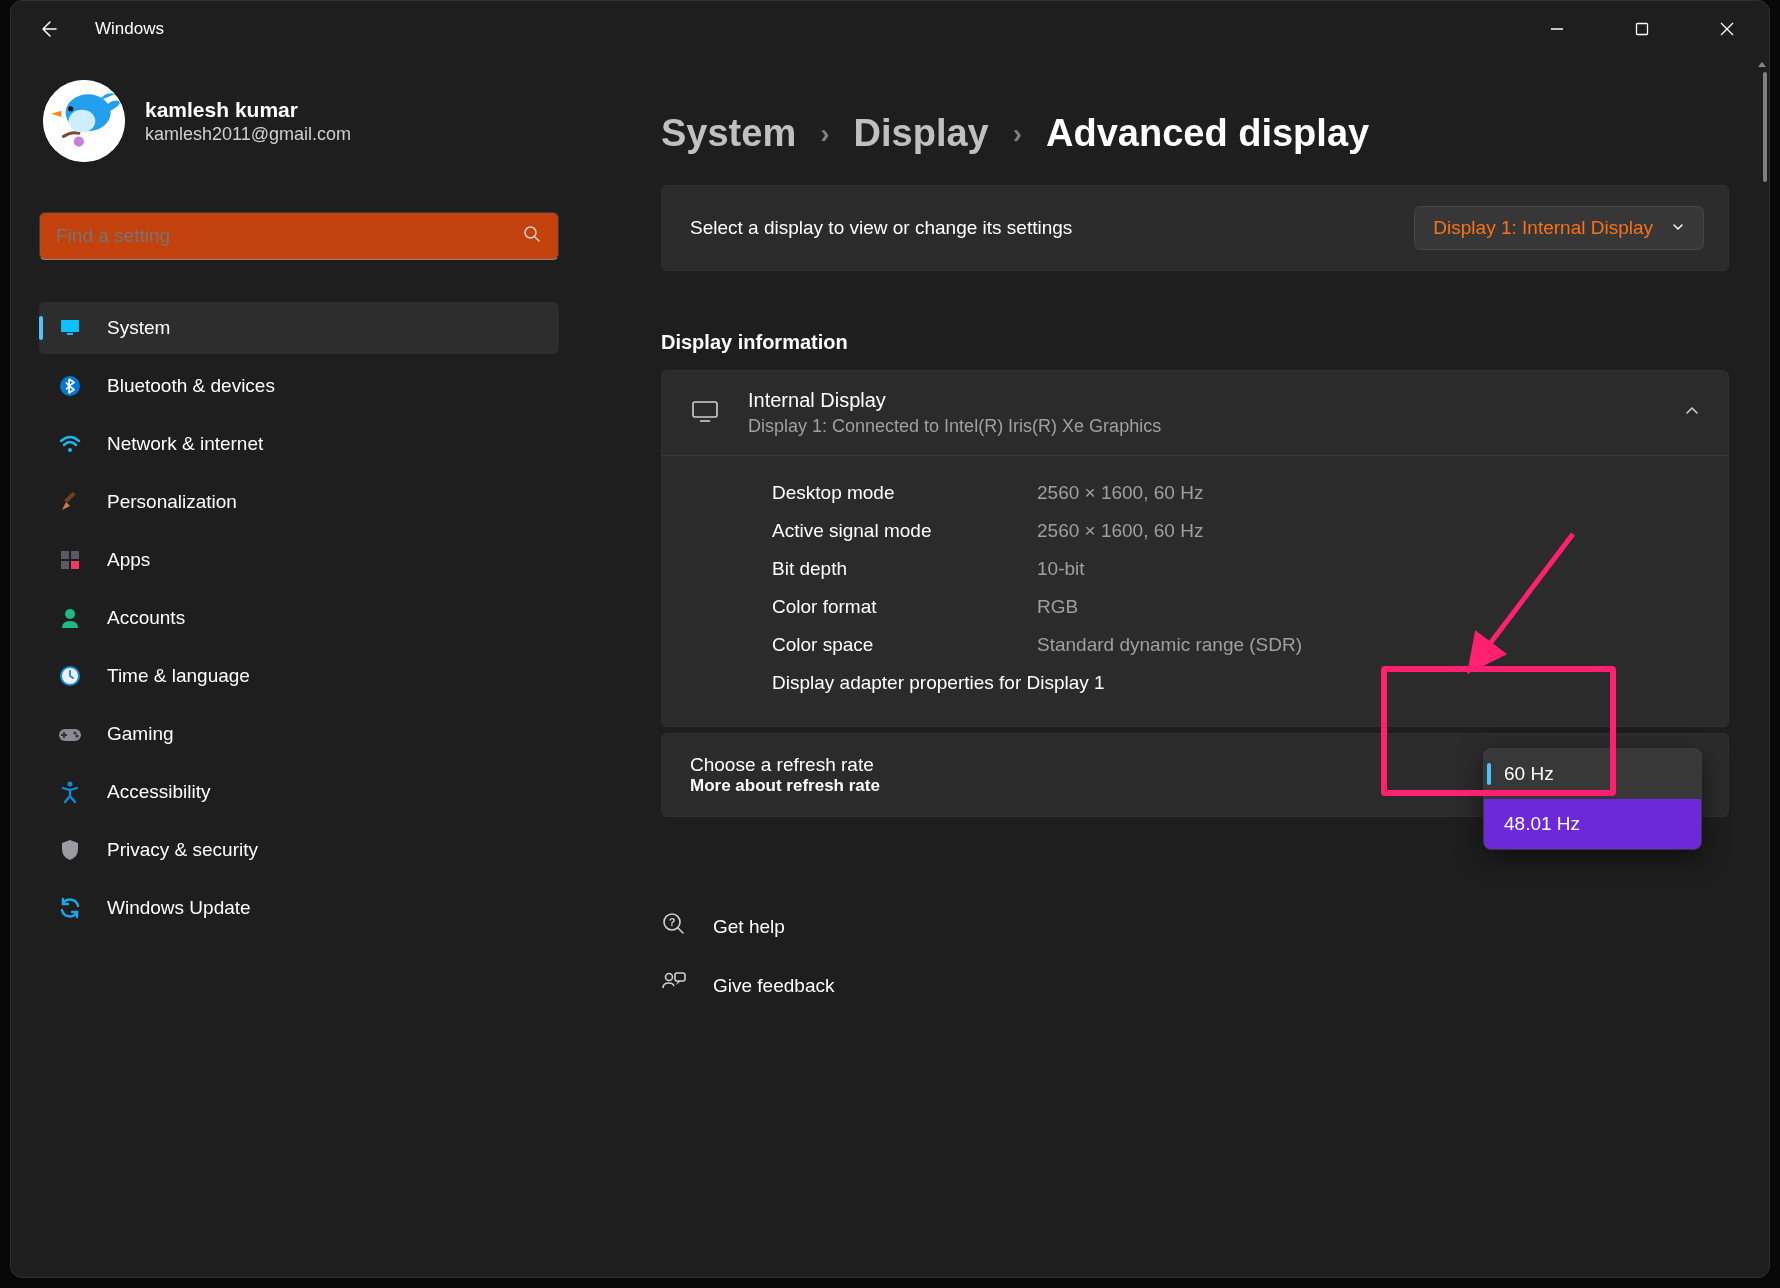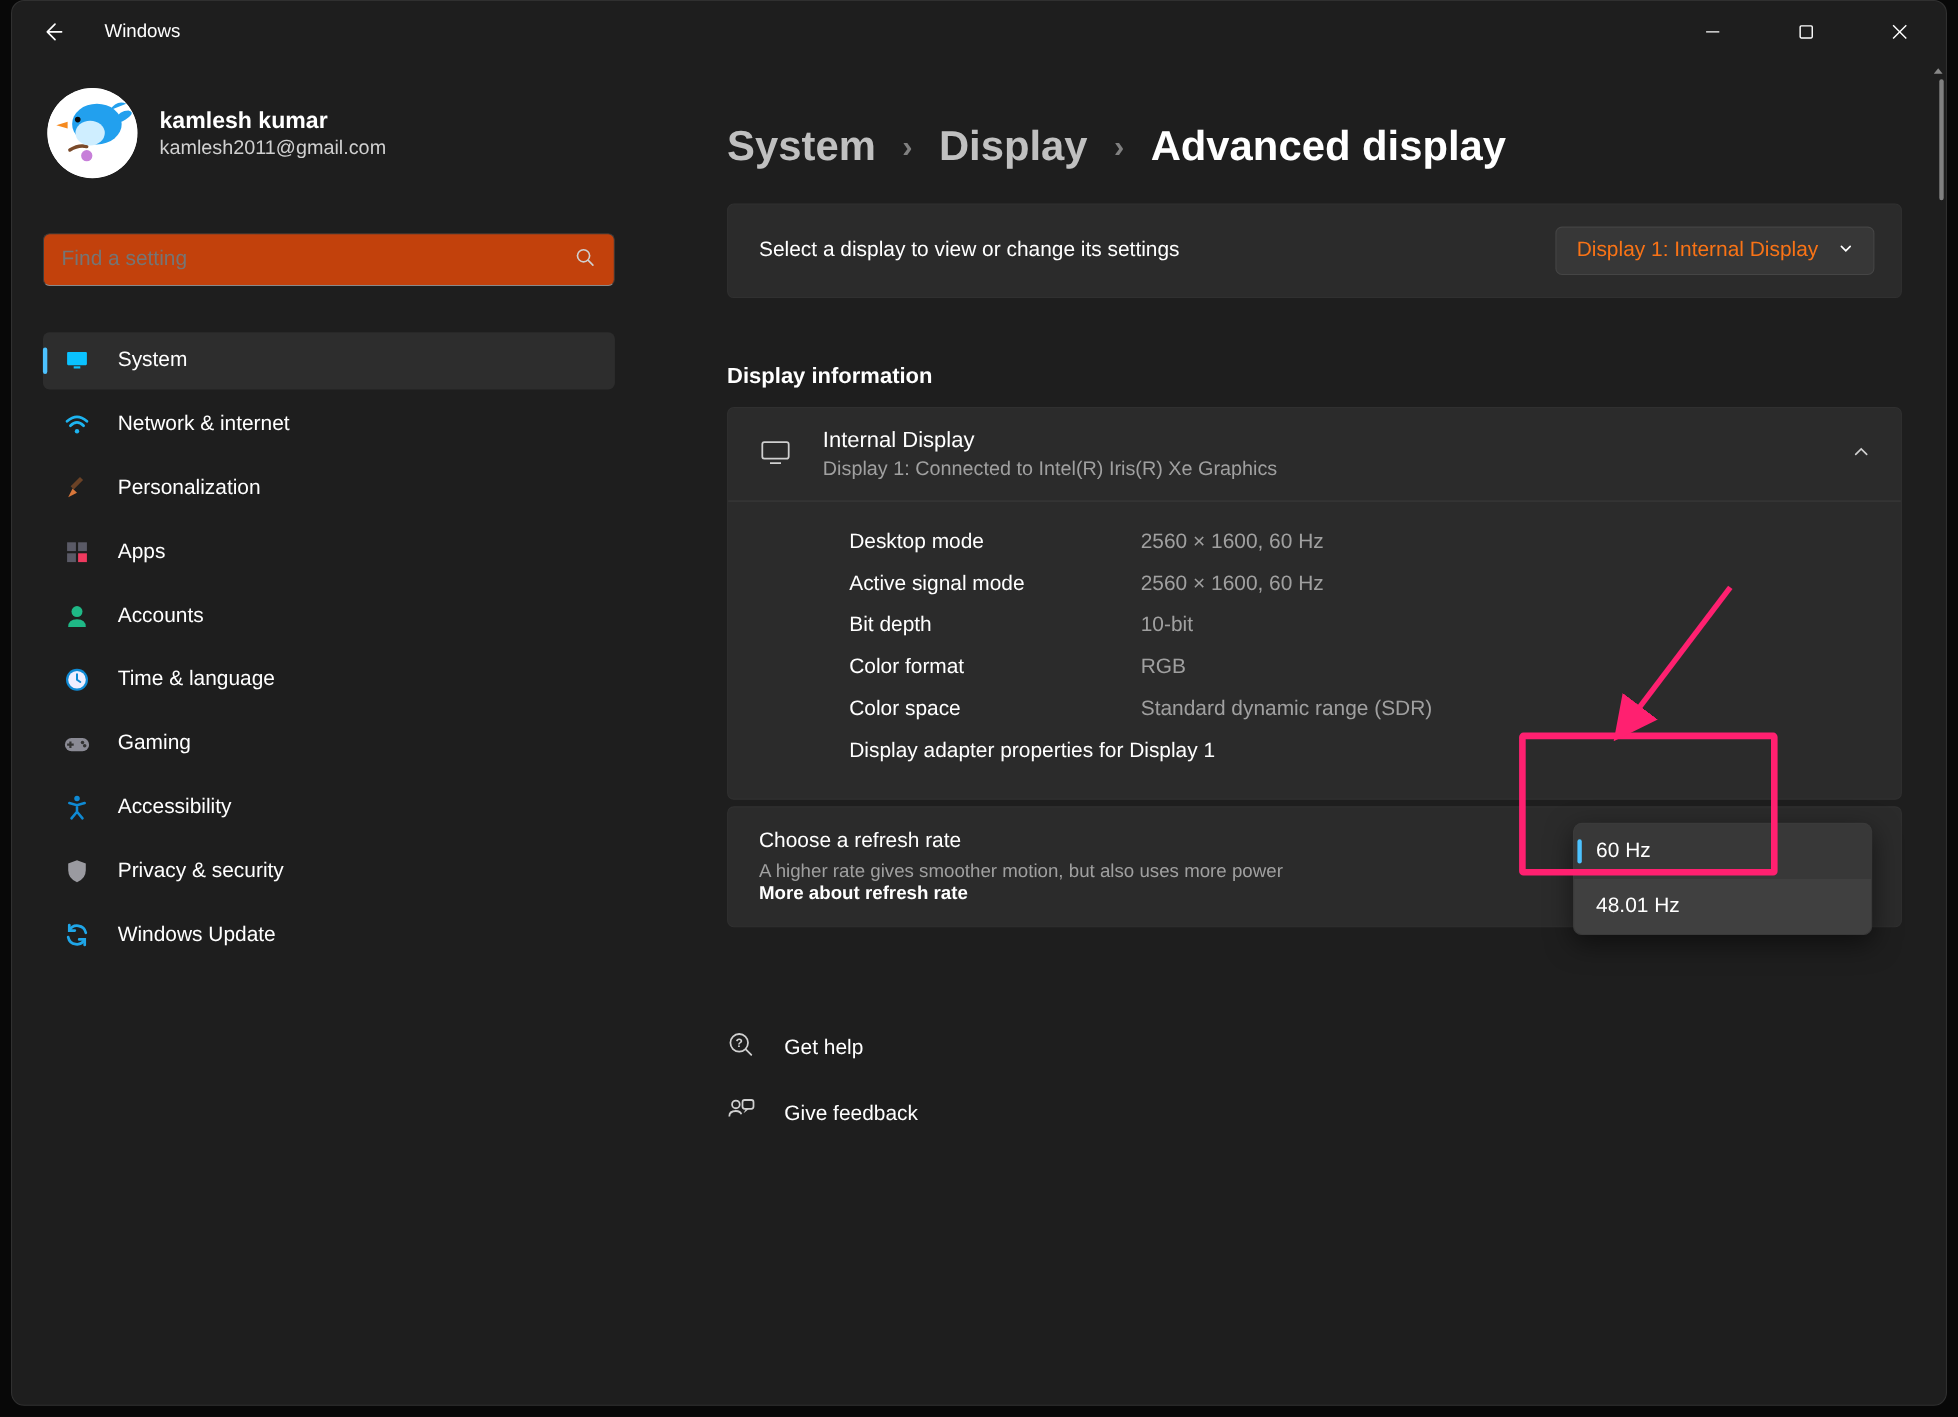--- a/index.html
+++ b/index.html
@@ -384,6 +384,15 @@
               </svg>
             </span>
           <span>System</span>
+        </li>
+        <li class="nav-item">
+          <span class="nav-icon">
+              <svg width="24" height="24" viewBox="0 0 24 24">
+                <circle cx="12" cy="12" r="10" fill="#0078d4"></circle>
+                <path d="M11 5 L16 8.5 L11 12 L16 15.5 L11 19 V5 M8 8.5 L11 12 L8 15.5" stroke="#fff" stroke-width="1.6" fill="none" stroke-linejoin="round"></path>
+              </svg>
+            </span>
+          <span>Bluetooth &amp; devices</span>
         </li>
         <li class="nav-item">
           <span class="nav-icon">

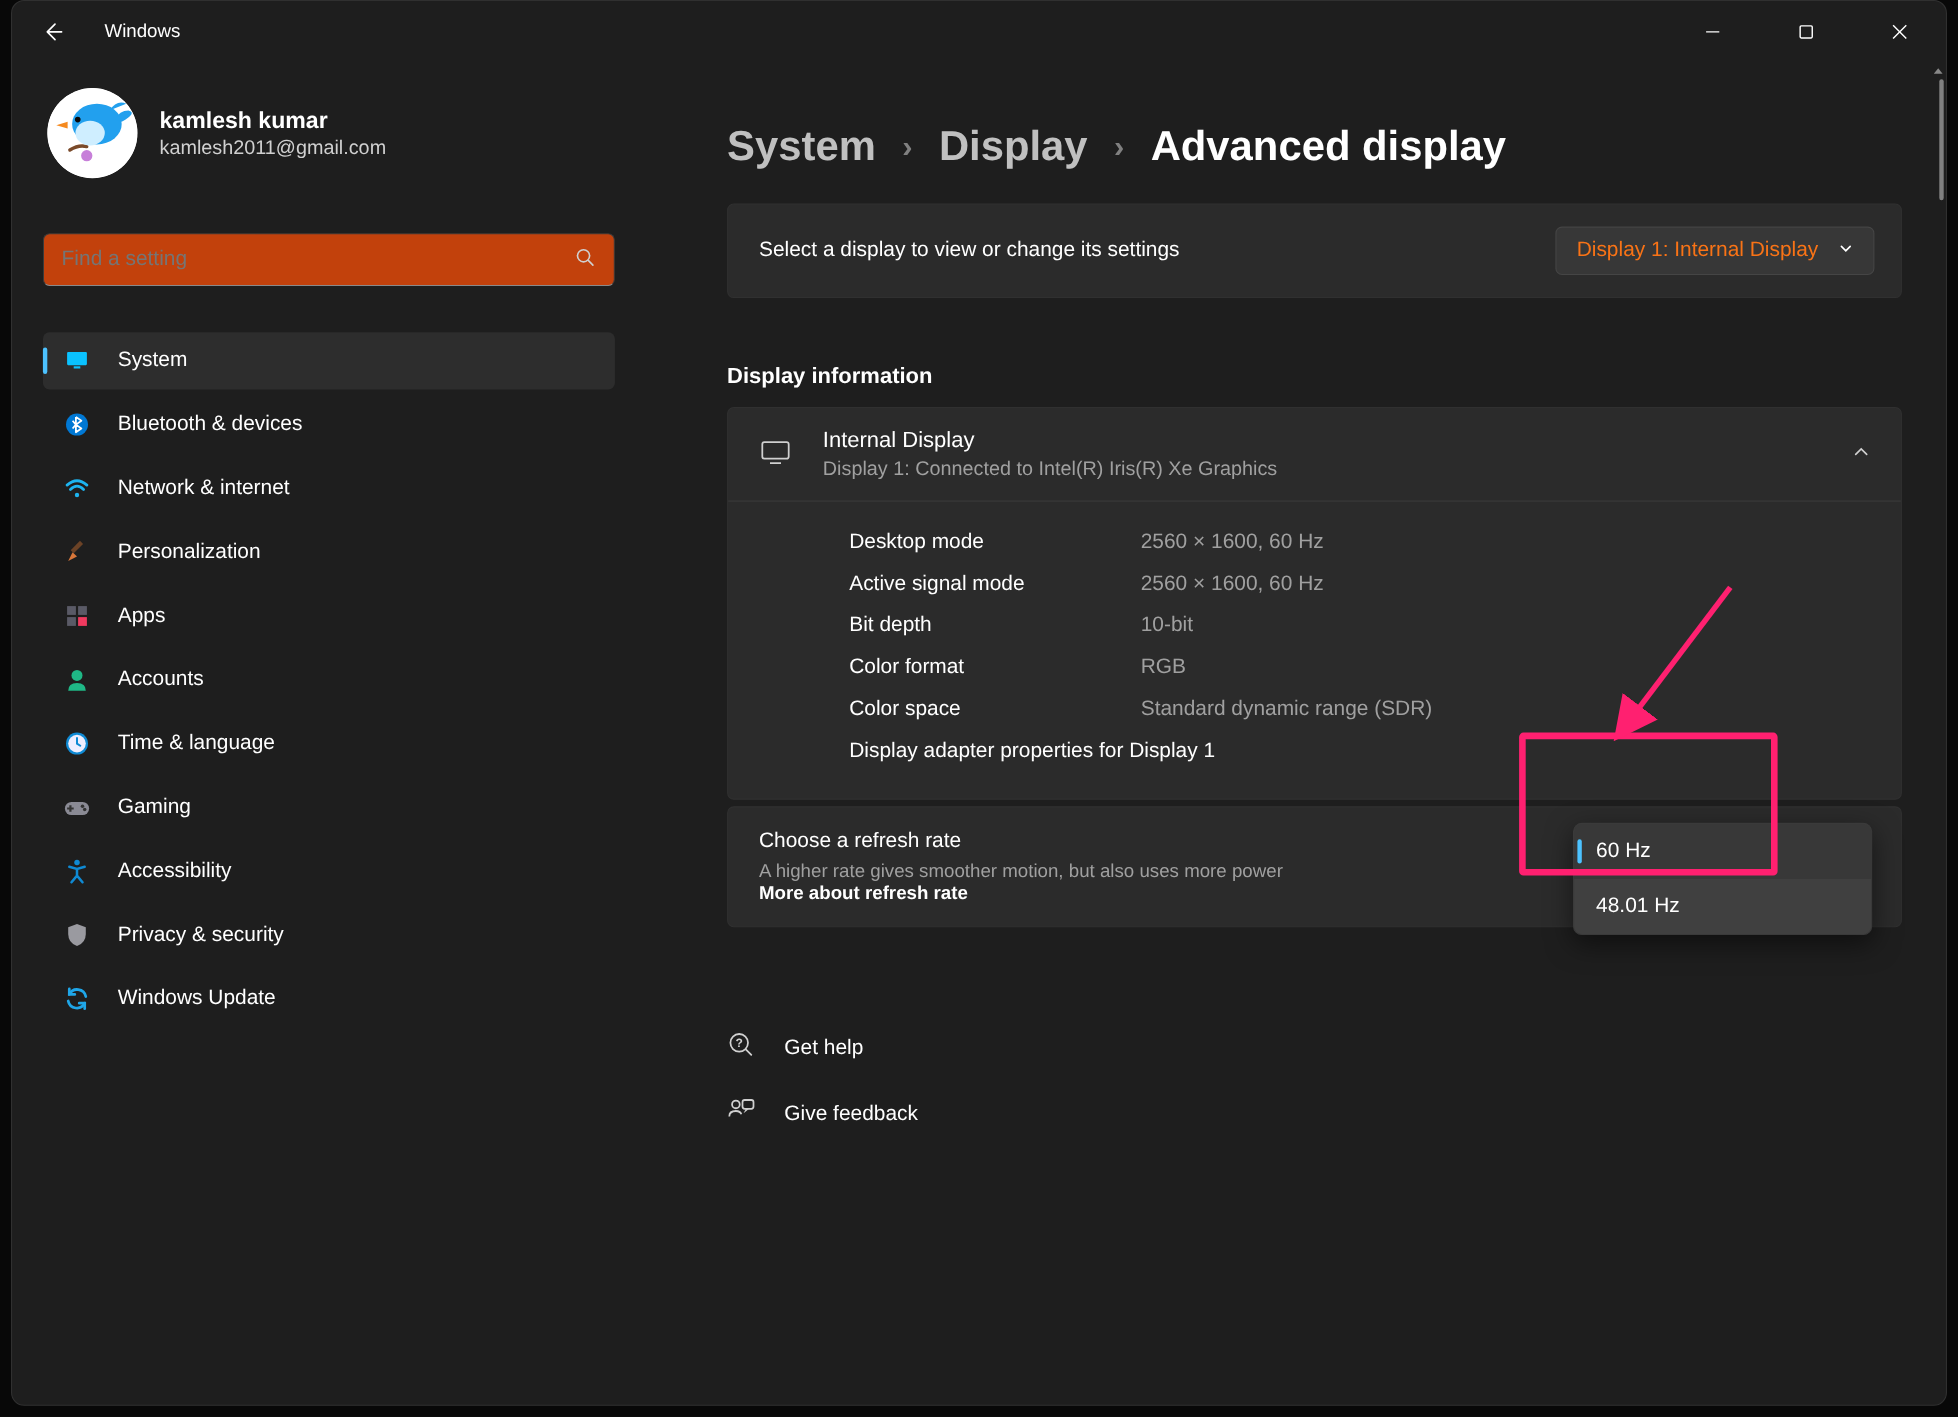--- a/index.html
+++ b/index.html
@@ -253,8 +253,8 @@
     position: absolute;
     right: 26px;
     top: 14px;
-    width: 272px;
-    background: #404040;
+    width: 219px;
+    background: #6d28d9;
     border: 1px solid #3a3a3a;
     border-radius: 8px;
     overflow: hidden;

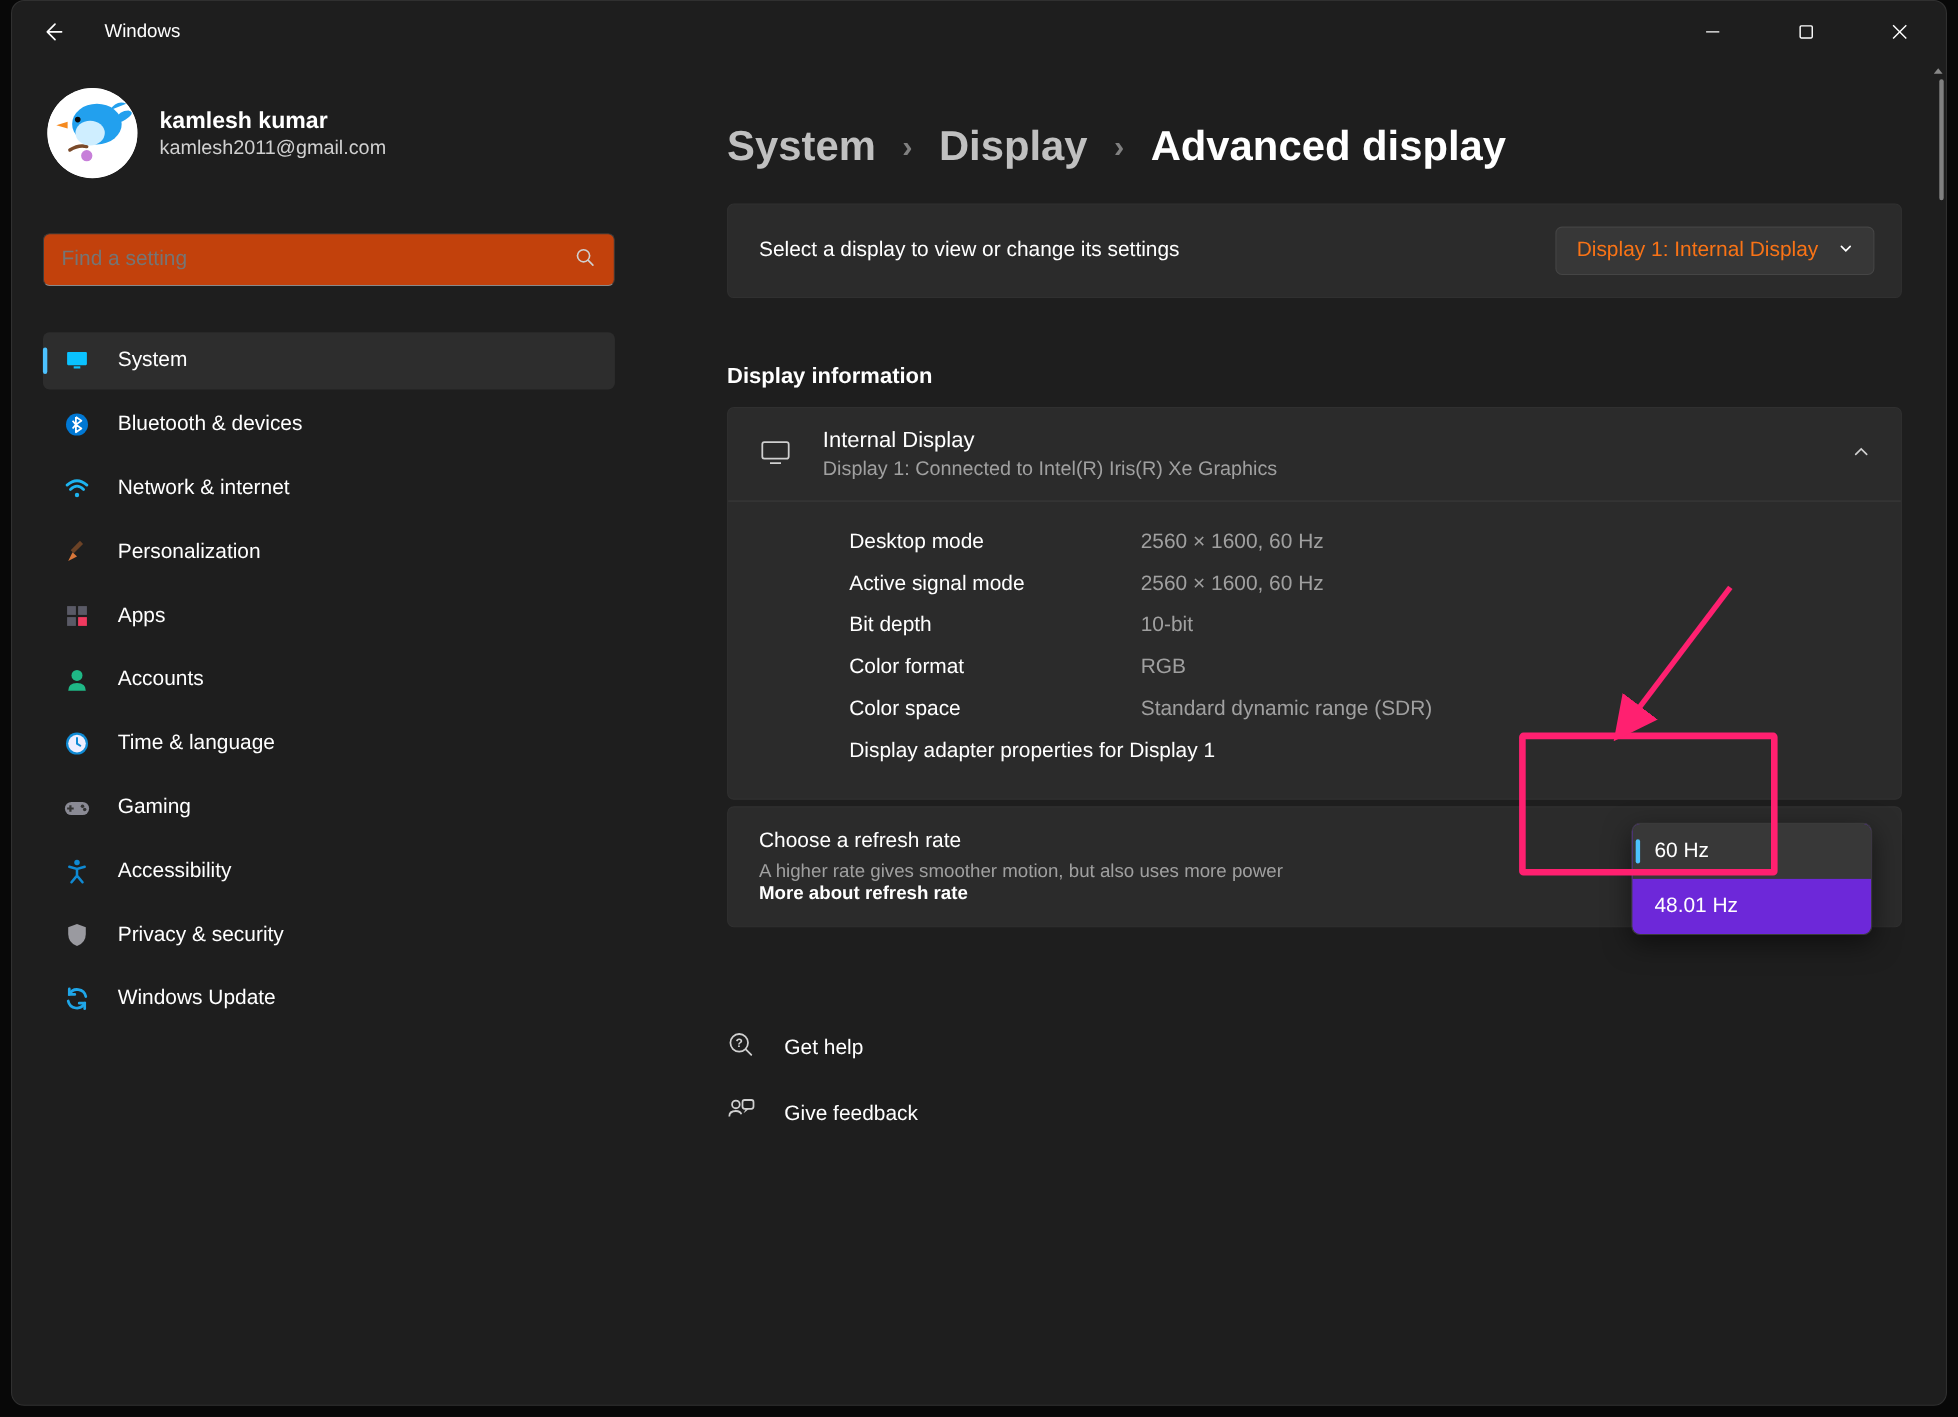--- a/index.html
+++ b/index.html
@@ -551,7 +551,6 @@
       <div class="card refresh-card">
         <div class="refresh-left">
           <div class="t">Choose a refresh rate</div>
-          <div class="s">A higher rate gives smoother motion, but also uses more power</div>
           <a class="link">More about refresh rate</a>
         </div>
 

